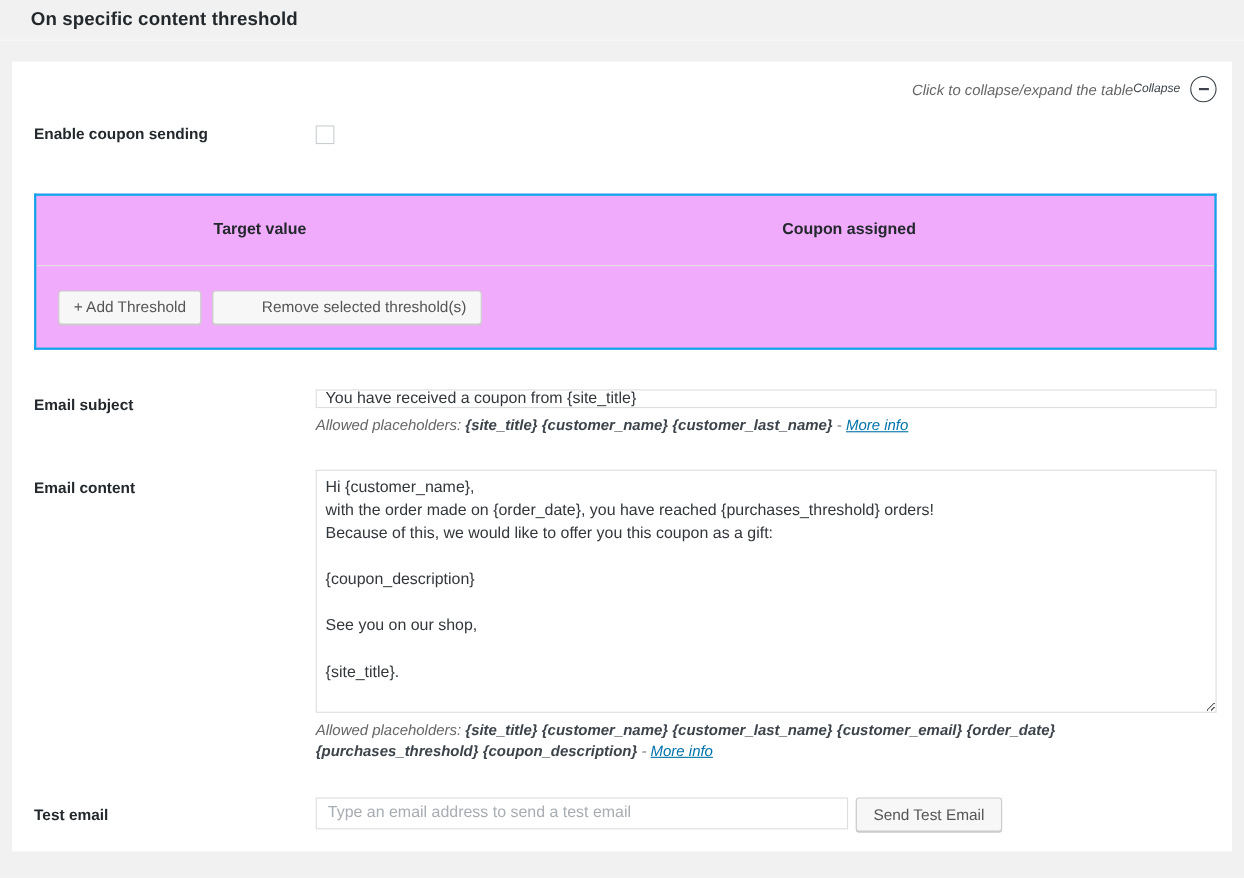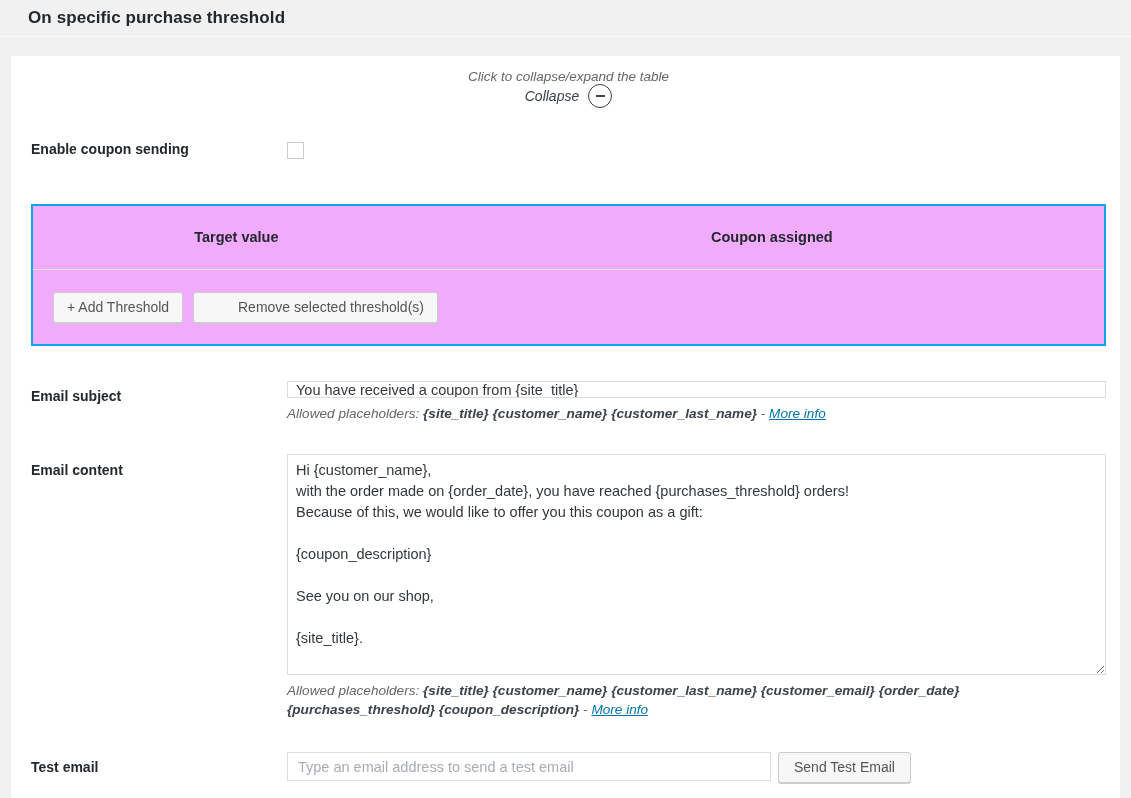--- a/index.html
+++ b/index.html
@@ -193,7 +193,7 @@
 <body>
 
 <div class="page-header">
-  <h1 class="page-title">On specific purchase threshold</h1>
+  <h1 class="page-title">On specific content threshold</h1>
 </div>
 
 <div class="content-wrap">

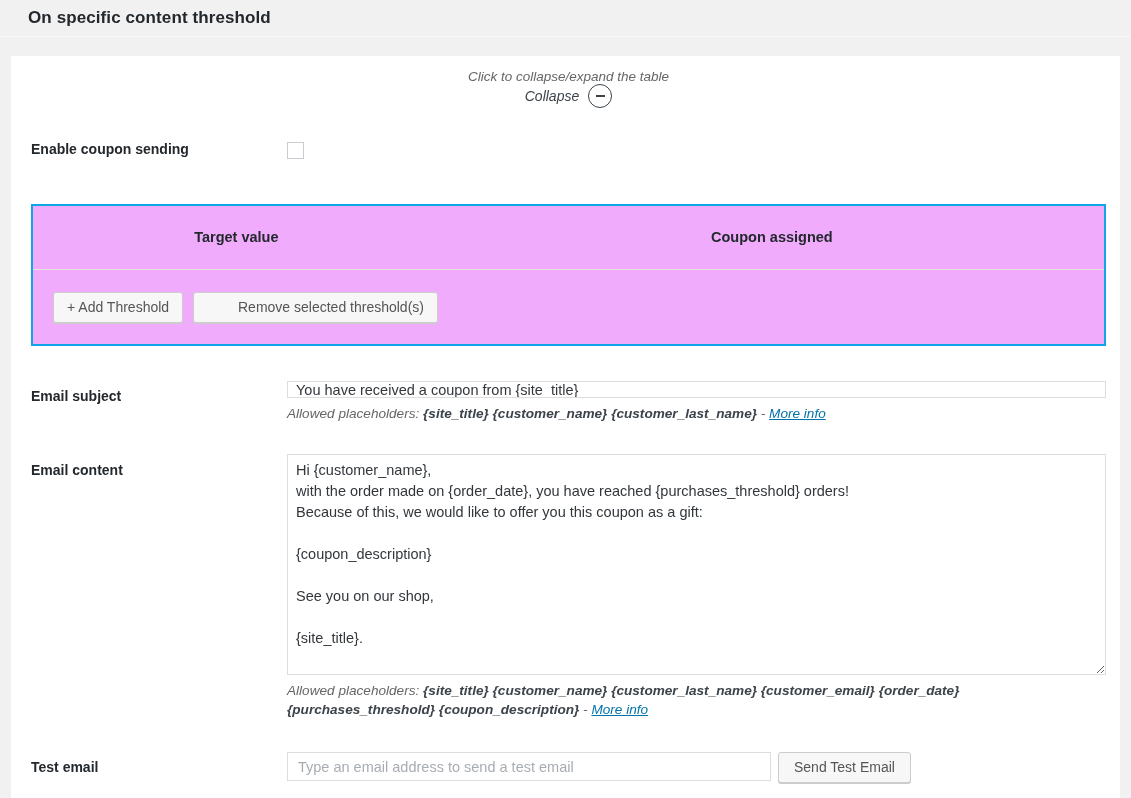--- a/index.html
+++ b/index.html
@@ -33,9 +33,8 @@
     display: flex;
     justify-content: flex-end;
     align-items: center;
-    margin-bottom: 31px;
-    cursor: pointer;
-    flex-direction: column;
+    margin-bottom: 18px;
+    cursor: pointer;
   }
   .hint-text {
     font-style: italic;

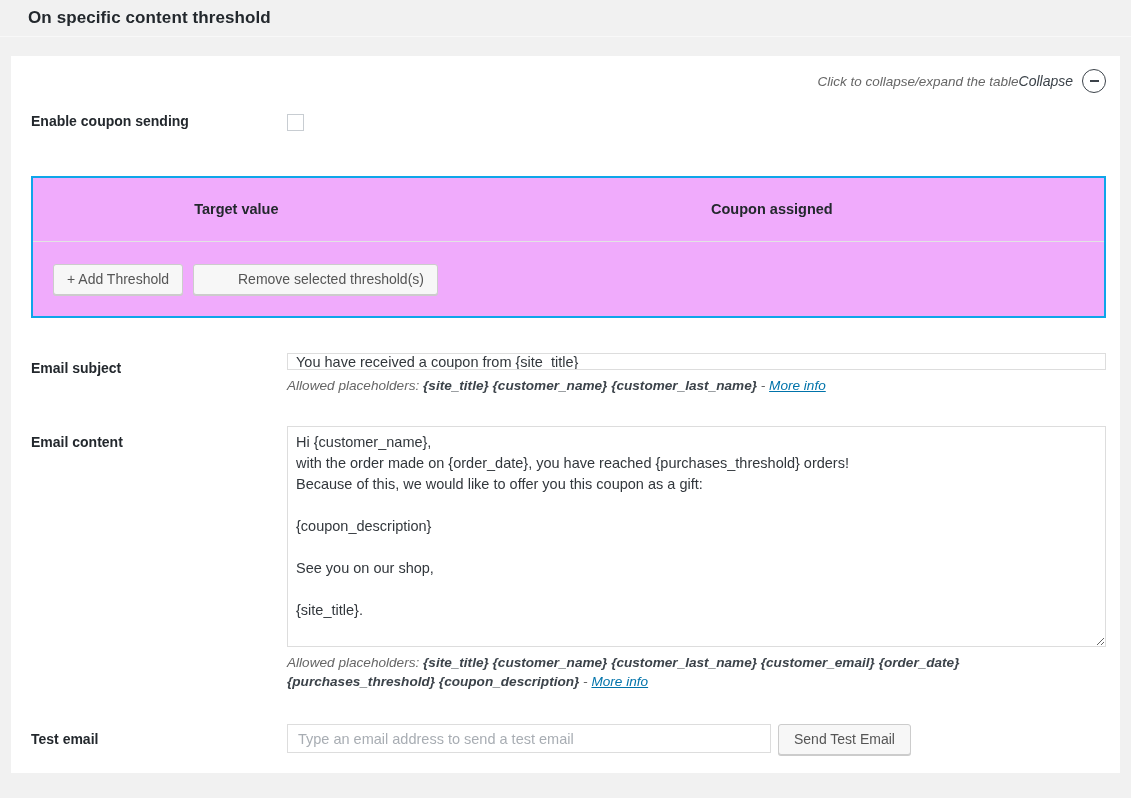--- a/index.html
+++ b/index.html
@@ -45,7 +45,7 @@
   .collapse-wrap { display: flex; align-items: center; }
   .collapse-label {
     font-style: italic;
-    font-size: 14px;
+    font-size: 11px;
     color: #3c434a;
     margin-right: 9px;
   }

